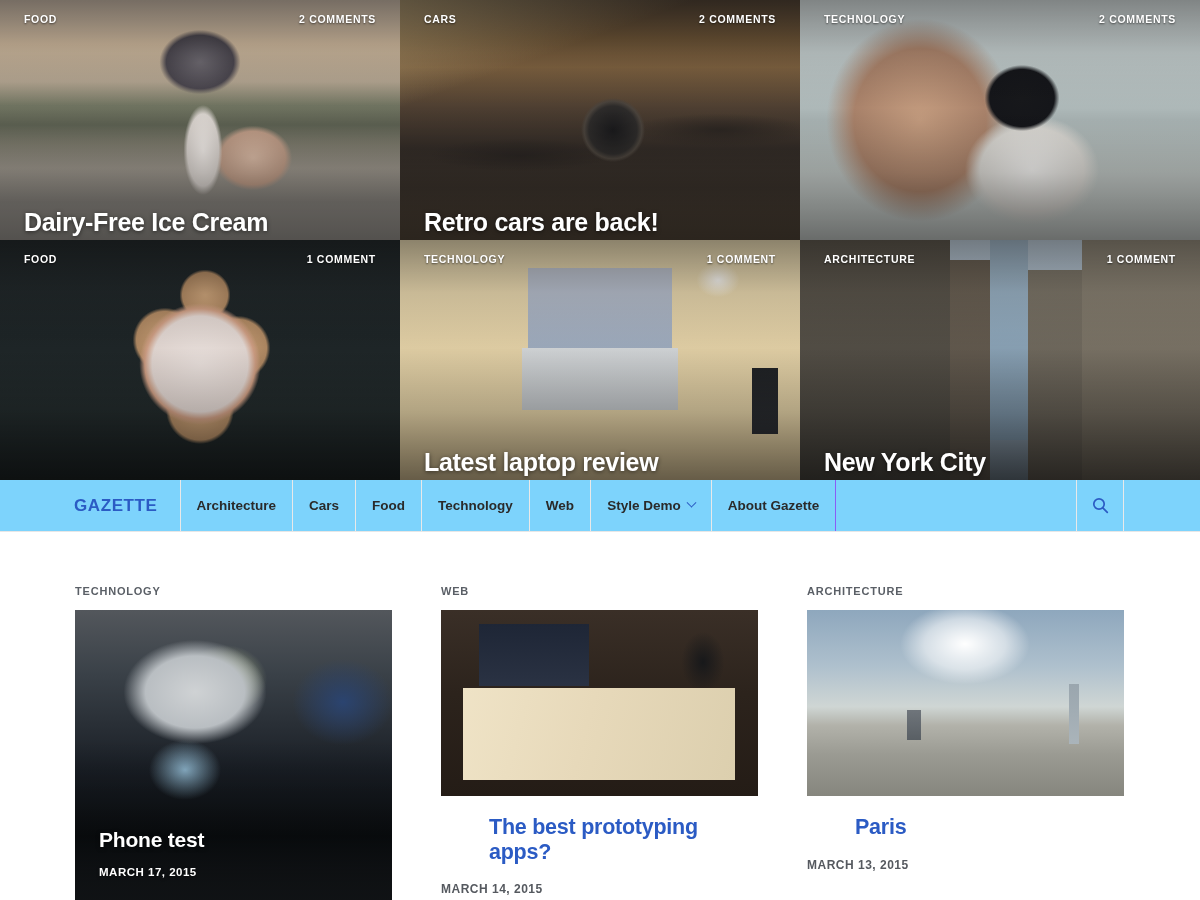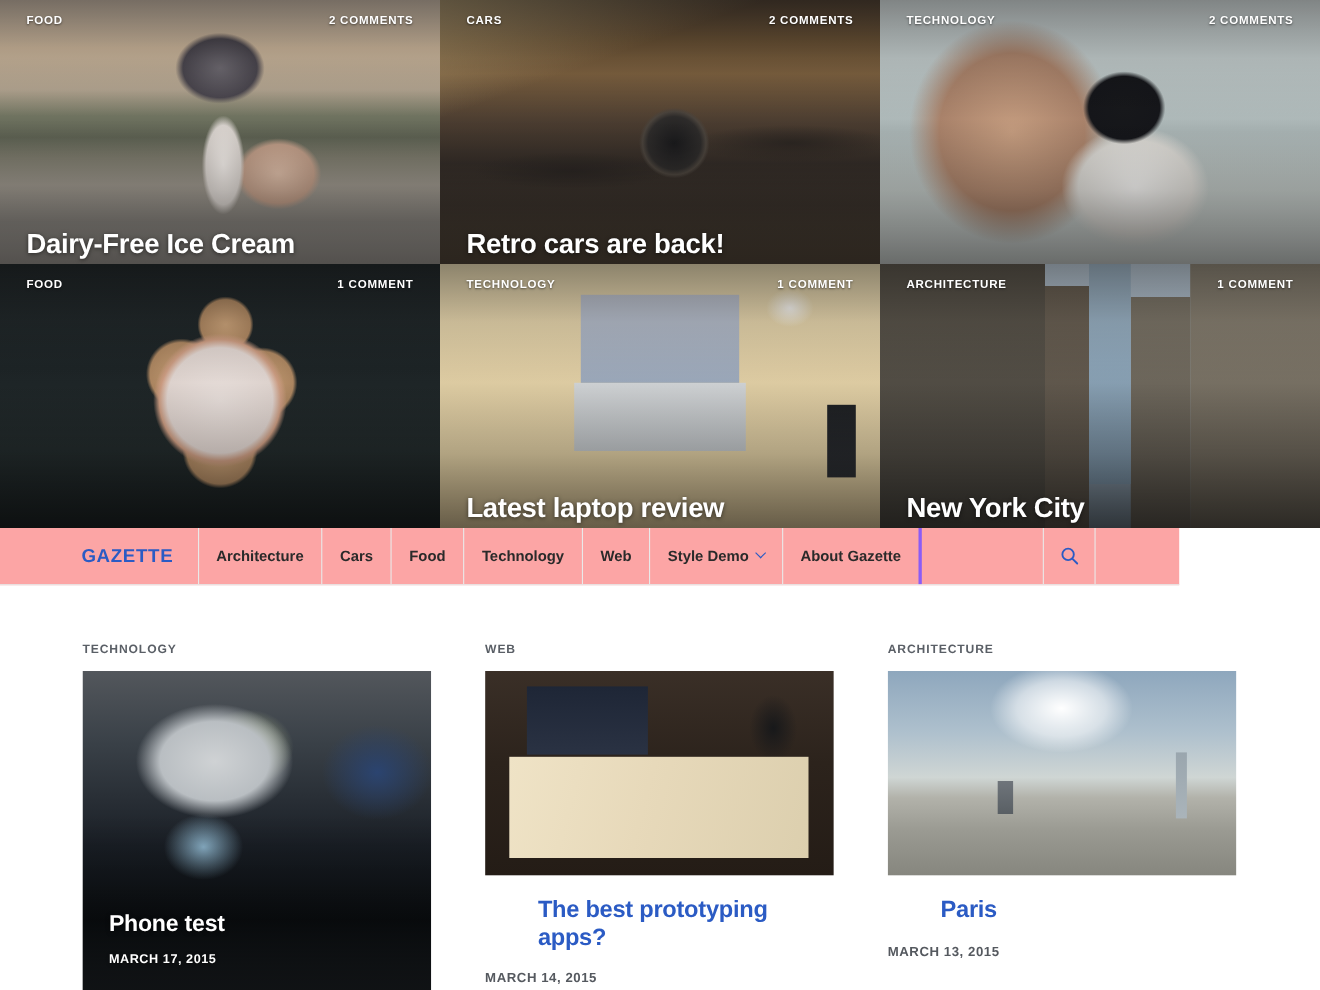--- a/index.html
+++ b/index.html
@@ -82,9 +82,9 @@
   
   .navbar {
     position: relative;
-    width: 1072px;
+    width: 1200px;
     height: 52px;
-    background: #fca5a5;
+    background: #7dd3fc;
     border-bottom: 1px solid #e7e7e7;
     display: flex;
     align-items: stretch;

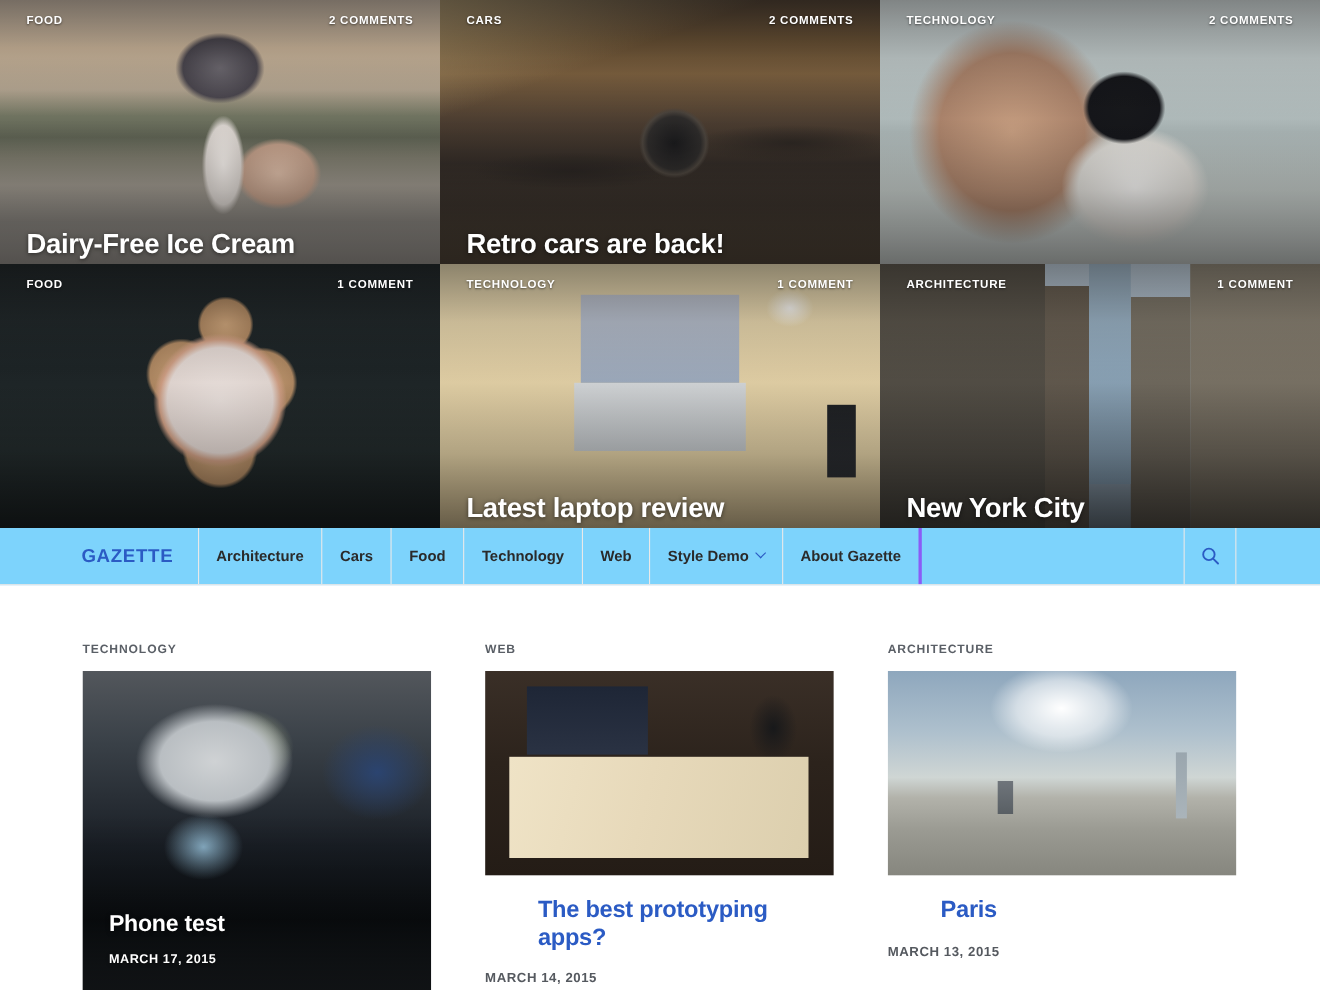--- a/index.html
+++ b/index.html
@@ -118,7 +118,7 @@
     cursor: pointer;
     white-space: nowrap;
   }
-  .nav-item:last-child { border-right: 3px solid #8b5cf6; }
+  .nav-item:last-child { border-right: 1px solid #8b5cf6; }
 
   .caret {
     display: inline-block;

